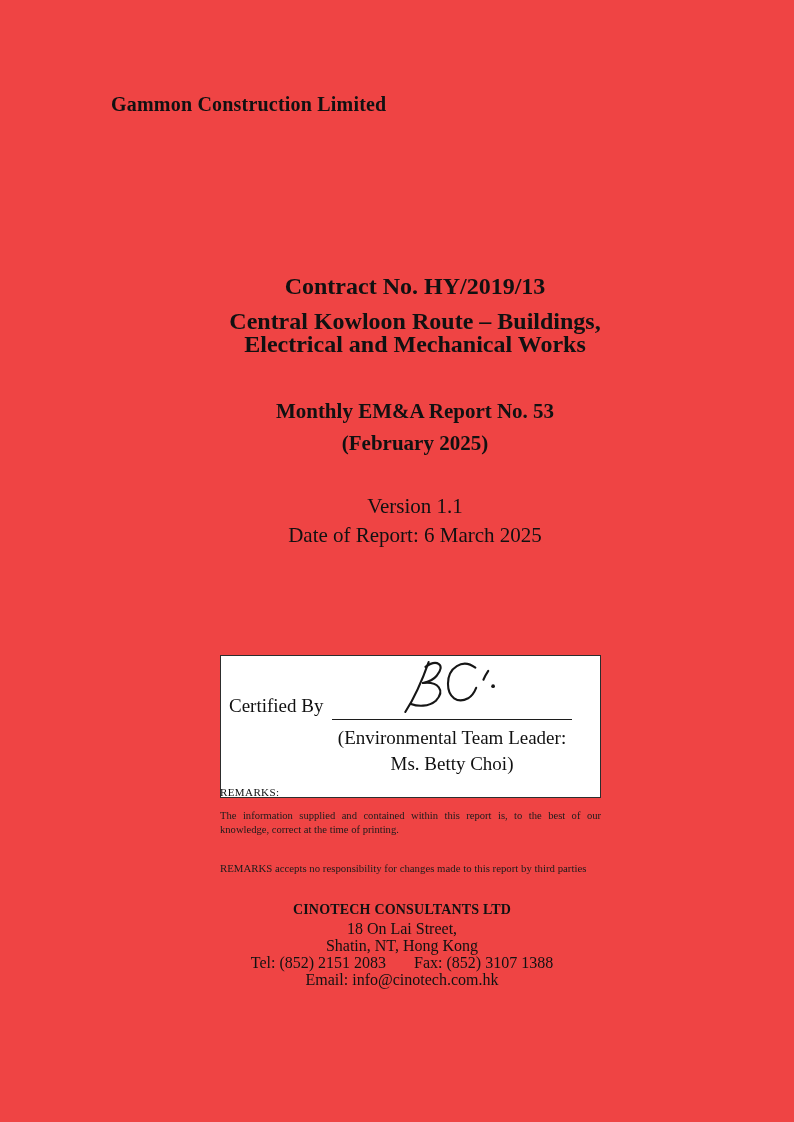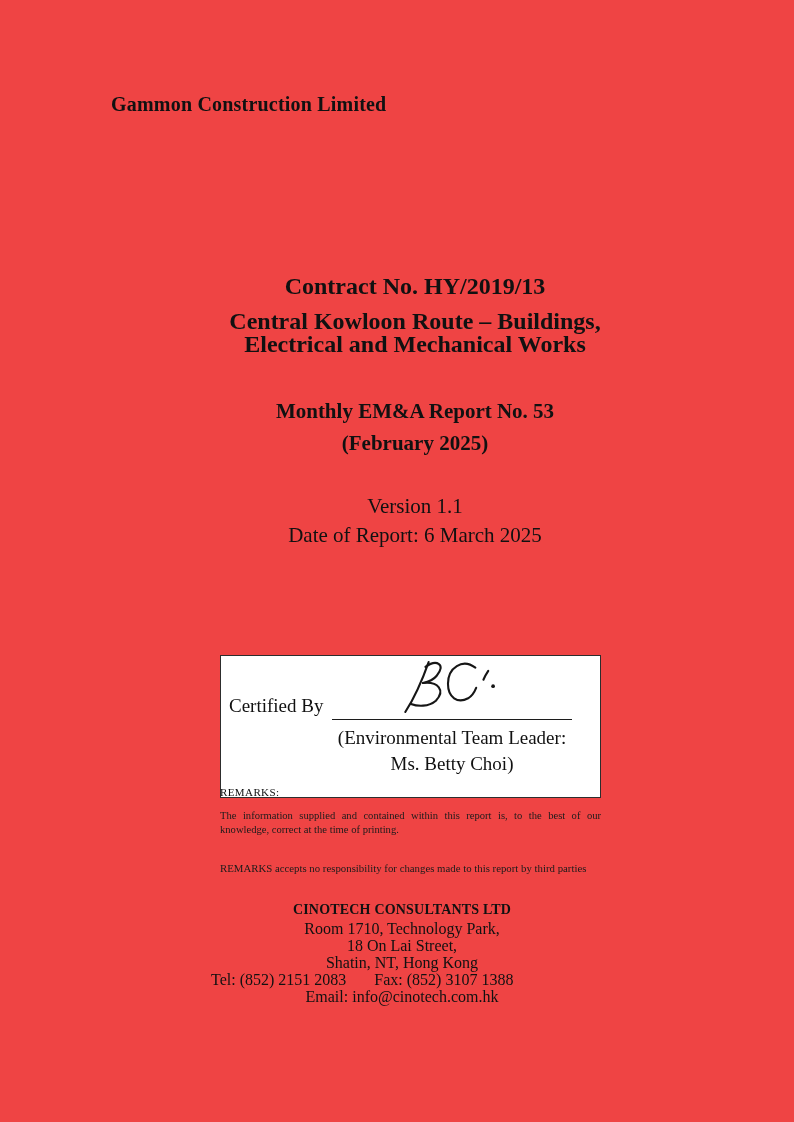--- a/index.html
+++ b/index.html
@@ -184,7 +184,6 @@
 
   <div class="abs footer">
     <div class="footer-company">CINOTECH CONSULTANTS LTD</div>
-    <div class="footer-line">Room 1710, Technology Park,</div>
     <div class="footer-line">18 On Lai Street,</div>
     <div class="footer-line">Shatin, NT, Hong Kong</div>
     <div class="footer-telfax">

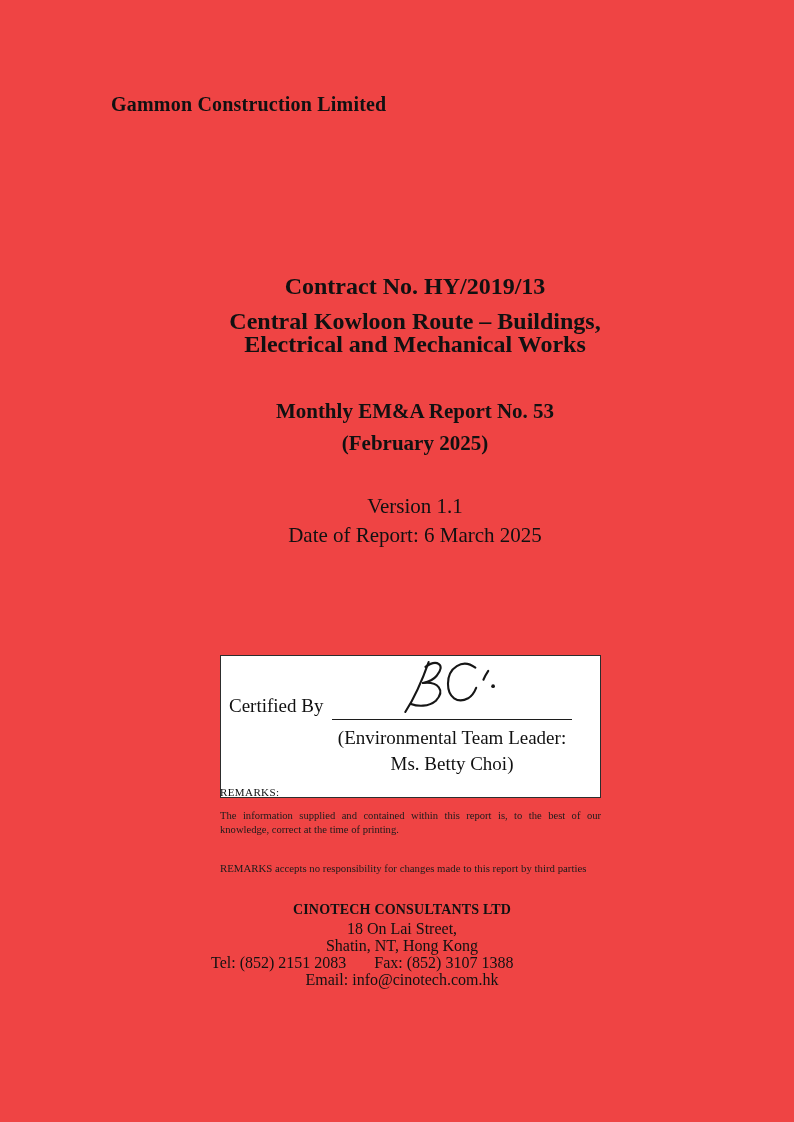--- a/index.html
+++ b/index.html
@@ -119,6 +119,7 @@
   }
   .footer-telfax {
     display: flex;
+    justify-content: center;
     gap: 28px;
     font-size: 16px;
     line-height: 17px;

